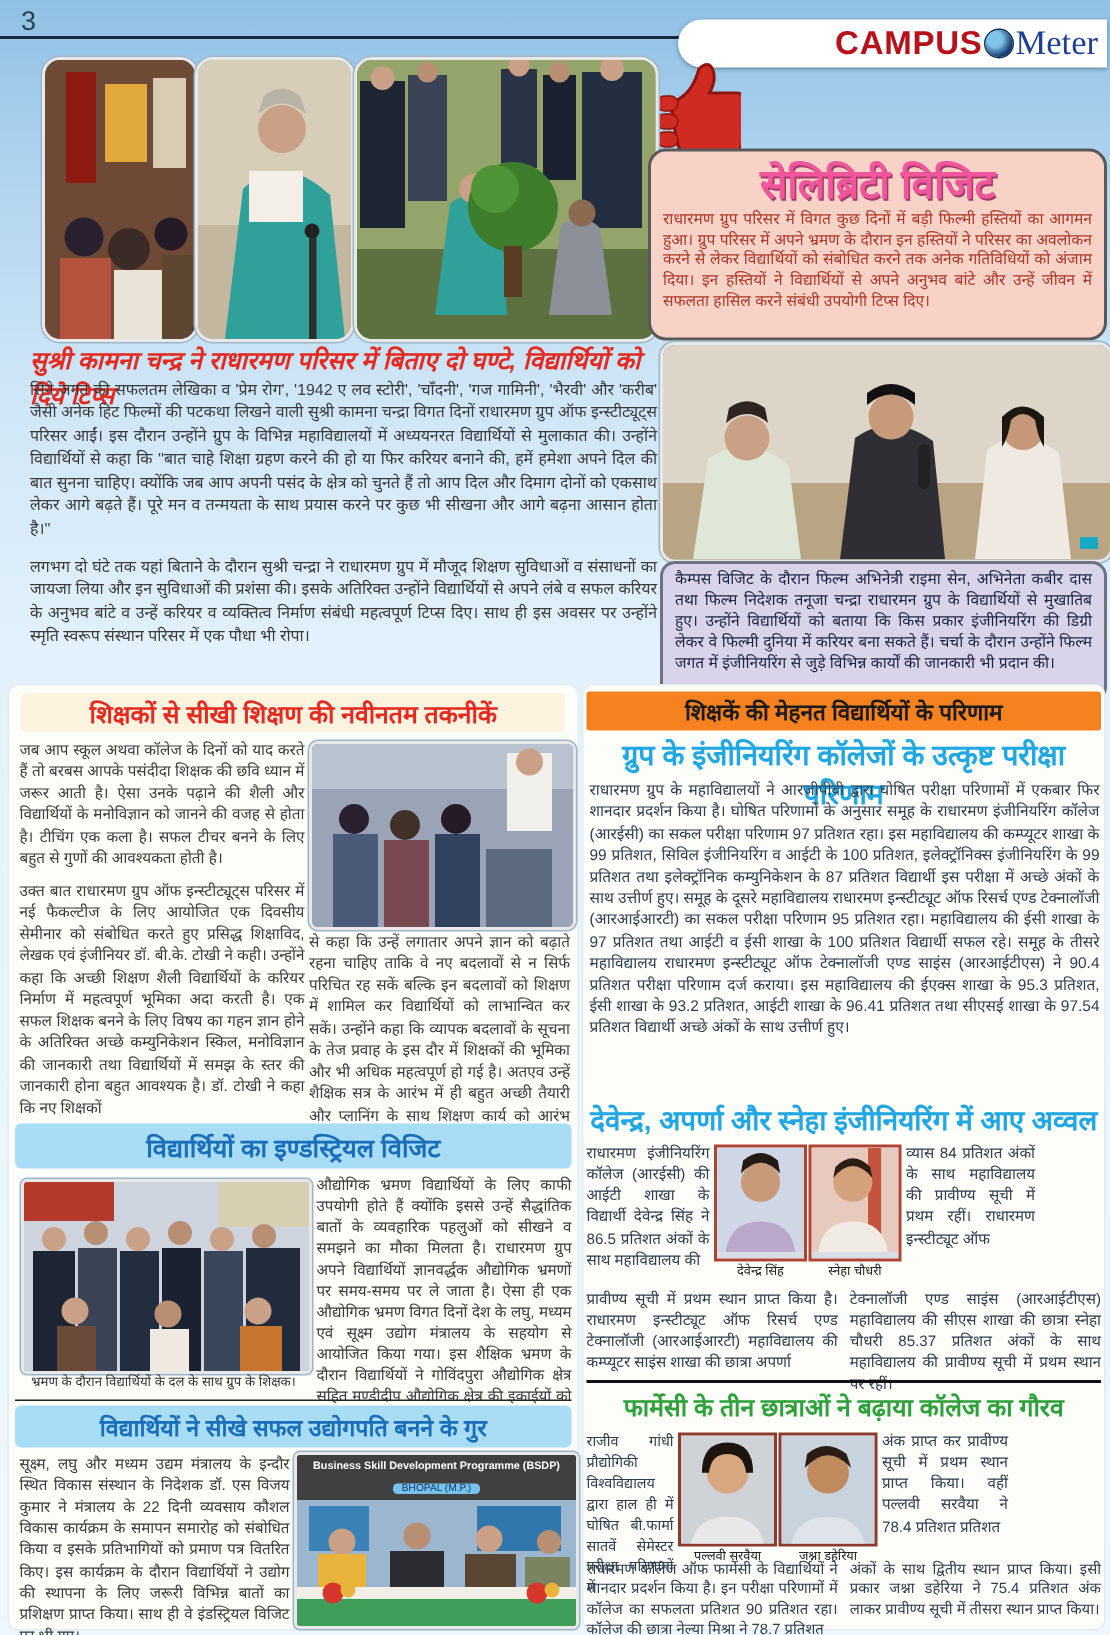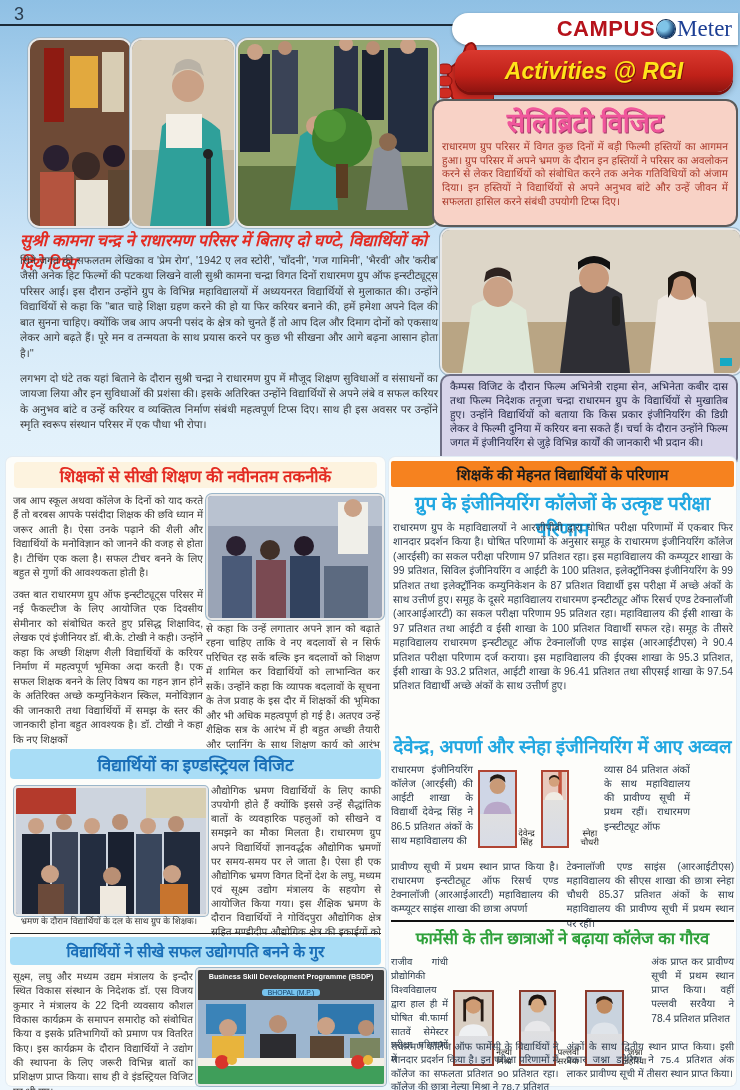--- a/index.html
+++ b/index.html
@@ -39,9 +39,6 @@
         <rect x="2" y="38" width="14" height="10" rx="5" fill="#cf2b22" stroke="#8e1410"></rect>
         <rect x="2" y="50" width="14" height="10" rx="5" fill="#cf2b22" stroke="#8e1410"></rect>
       </svg>
-  </div>
-  <div class="abs" style="left:455px;top:50px;width:278px;height:42px;background:linear-gradient(180deg,#da392f 0%,#c02119 60%,#8f1410 100%);border-radius:16px;box-shadow:0 3px 0 #7c100d,0 4px 6px rgba(0,0,0,.3);display:flex;align-items:center;justify-content:center;">
-    <span style="font-size:23px;font-weight:bold;font-style:italic;color:#ffe31a;text-shadow:1px 1px 0 #7c100d;">Activities @ RGI</span>
   </div>
 
   <div class="abs photo" style="left:28px;top:38px;width:100px;height:186px;">

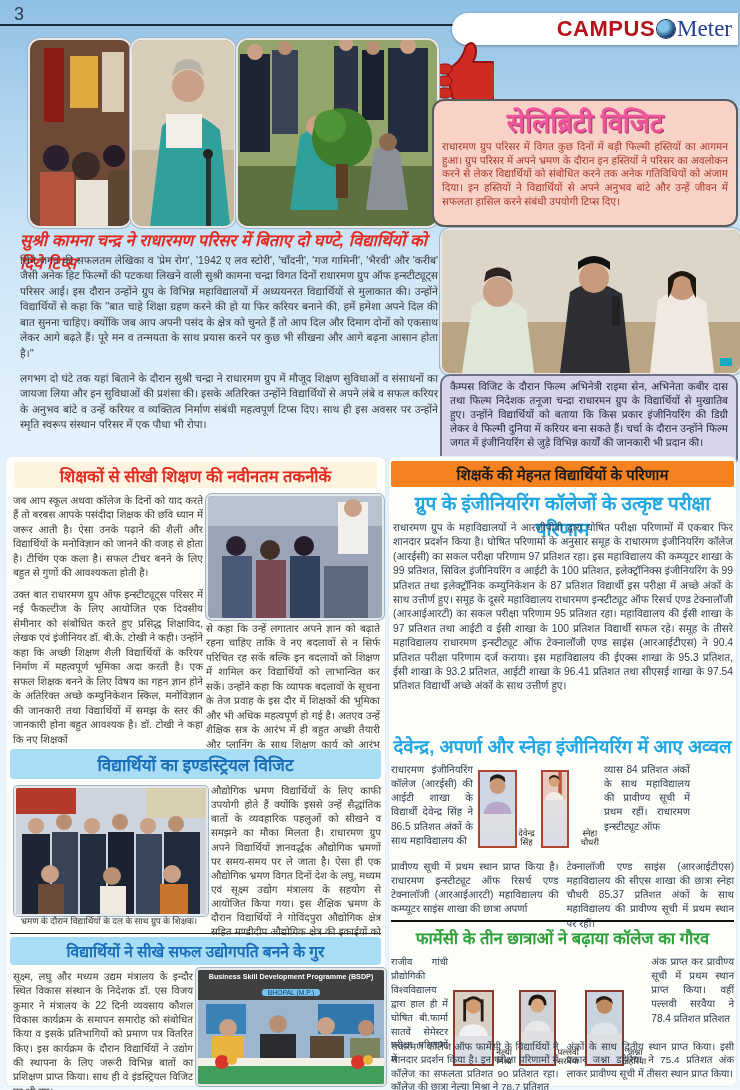--- a/index.html
+++ b/index.html
@@ -12,7 +12,7 @@
   .jtext{text-align:justify;color:#3b3b3b;line-height:1.46;}
   .panel{background:#fdfdfa;border-radius:6px;box-shadow:0 0 0 1px #e3ecf3;}
   .band{border-radius:4px;display:flex;align-items:center;justify-content:center;}
-  .portrait{display:flex;flex-direction:row;align-items:flex-end;}
+  .portrait{display:flex;flex-direction:column;align-items:center;}
   .portrait .pic{width:100%;border:2px solid #b04433;background:linear-gradient(180deg,#e7e3da 0%,#d8dce6 100%);overflow:hidden;}
   .portrait .cap{font-size:8.5px;color:#222;margin-top:2px;text-align:center;line-height:1.1;}
   .capbox{background:#d8d5ea;border:2px solid #6f6f85;border-radius:10px;color:#1e2440;}

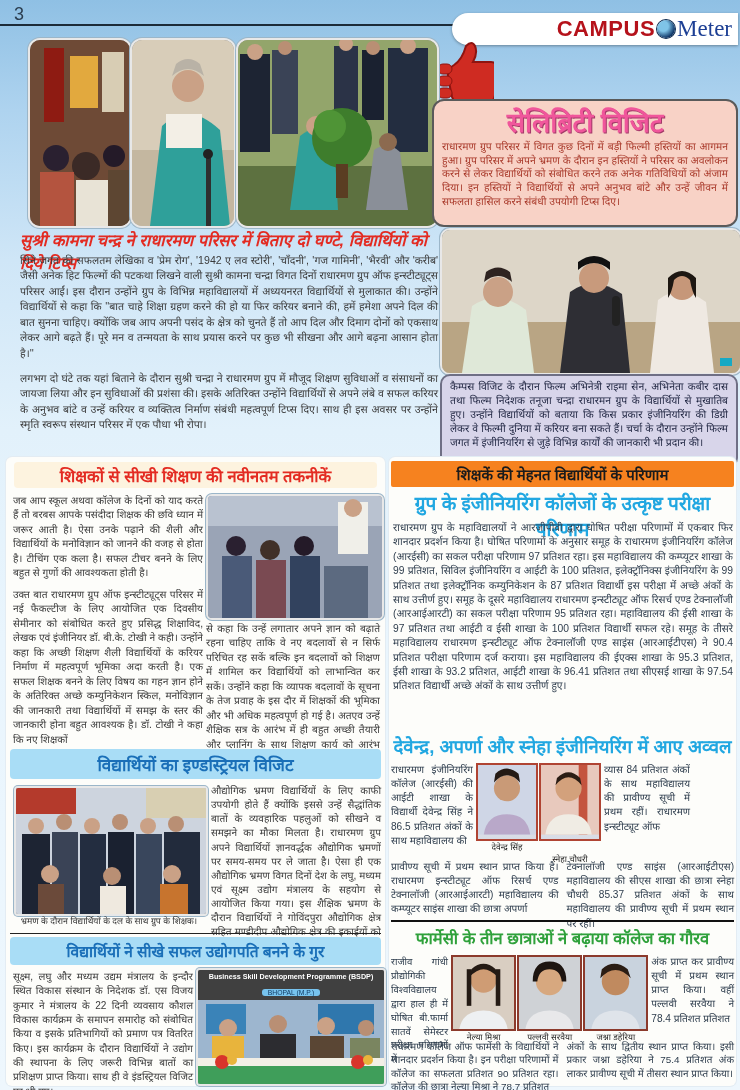--- a/index.html
+++ b/index.html
@@ -225,7 +225,7 @@
           </svg></div>
       <div class="cap">देवेन्द्र सिंह</div>
     </div>
-    <div class="portrait" style="width:58px;gap:12px;">
+    <div class="portrait" style="width:58px;">
       <div class="pic" style="height:74px;"><svg viewBox="0 0 40 48" preserveAspectRatio="none">
             <rect width="40" height="48" fill="#e8c9bd"></rect>
             <rect x="26" y="0" width="6" height="48" fill="#c4543e"></rect>

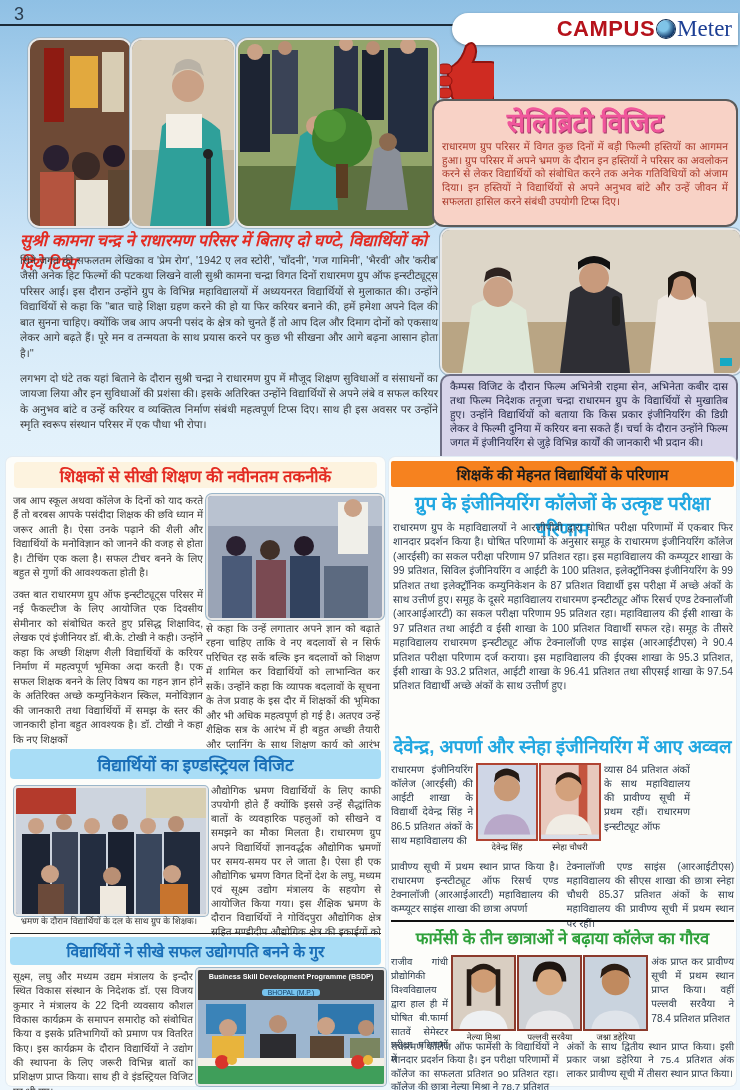--- a/index.html
+++ b/index.html
@@ -248,17 +248,6 @@
     <div class="jtext" style="width:58px;font-size:9.6px;line-height:1.45;color:#2e3d4d;">राजीव गांधी प्रौद्योगिकी विश्वविद्यालय द्वारा हाल ही में घोषित बी.फार्मा सातवें सेमेस्टर परीक्षा परिणामों में</div>
     <div class="portrait" style="width:62px;">
       <div class="pic" style="height:72px;border-color:#8c3a2c;"><svg viewBox="0 0 40 48" preserveAspectRatio="none">
-            <rect width="40" height="48" fill="#d9cec2"></rect>
-            <circle cx="20" cy="15" r="8.5" fill="#cf9c74"></circle>
-            <path d="M11 13 q9 -10 18 0 l-1 -5 q-8 -7 -16 0z" fill="#241a14"></path>
-            <rect x="9" y="8" width="3" height="24" fill="#241a14"></rect>
-            <rect x="28" y="8" width="3" height="24" fill="#241a14"></rect>
-            <path d="M4 48 q2 -13 16 -13 q14 0 16 13z" fill="#eef0f2"></path>
-          </svg></div>
-      <div class="cap">नेल्या मिश्रा</div>
-    </div>
-    <div class="portrait" style="width:62px;">
-      <div class="pic" style="height:72px;border-color:#8c3a2c;"><svg viewBox="0 0 40 48" preserveAspectRatio="none">
             <rect width="40" height="48" fill="#cfd2d6"></rect>
             <circle cx="20" cy="16" r="9" fill="#d7a87f"></circle>
             <path d="M9 16 q0 -13 11 -13 q11 0 11 13 l-3 0 q-1 -8 -8 -8 q-7 0 -8 8z" fill="#1d1410"></path>

